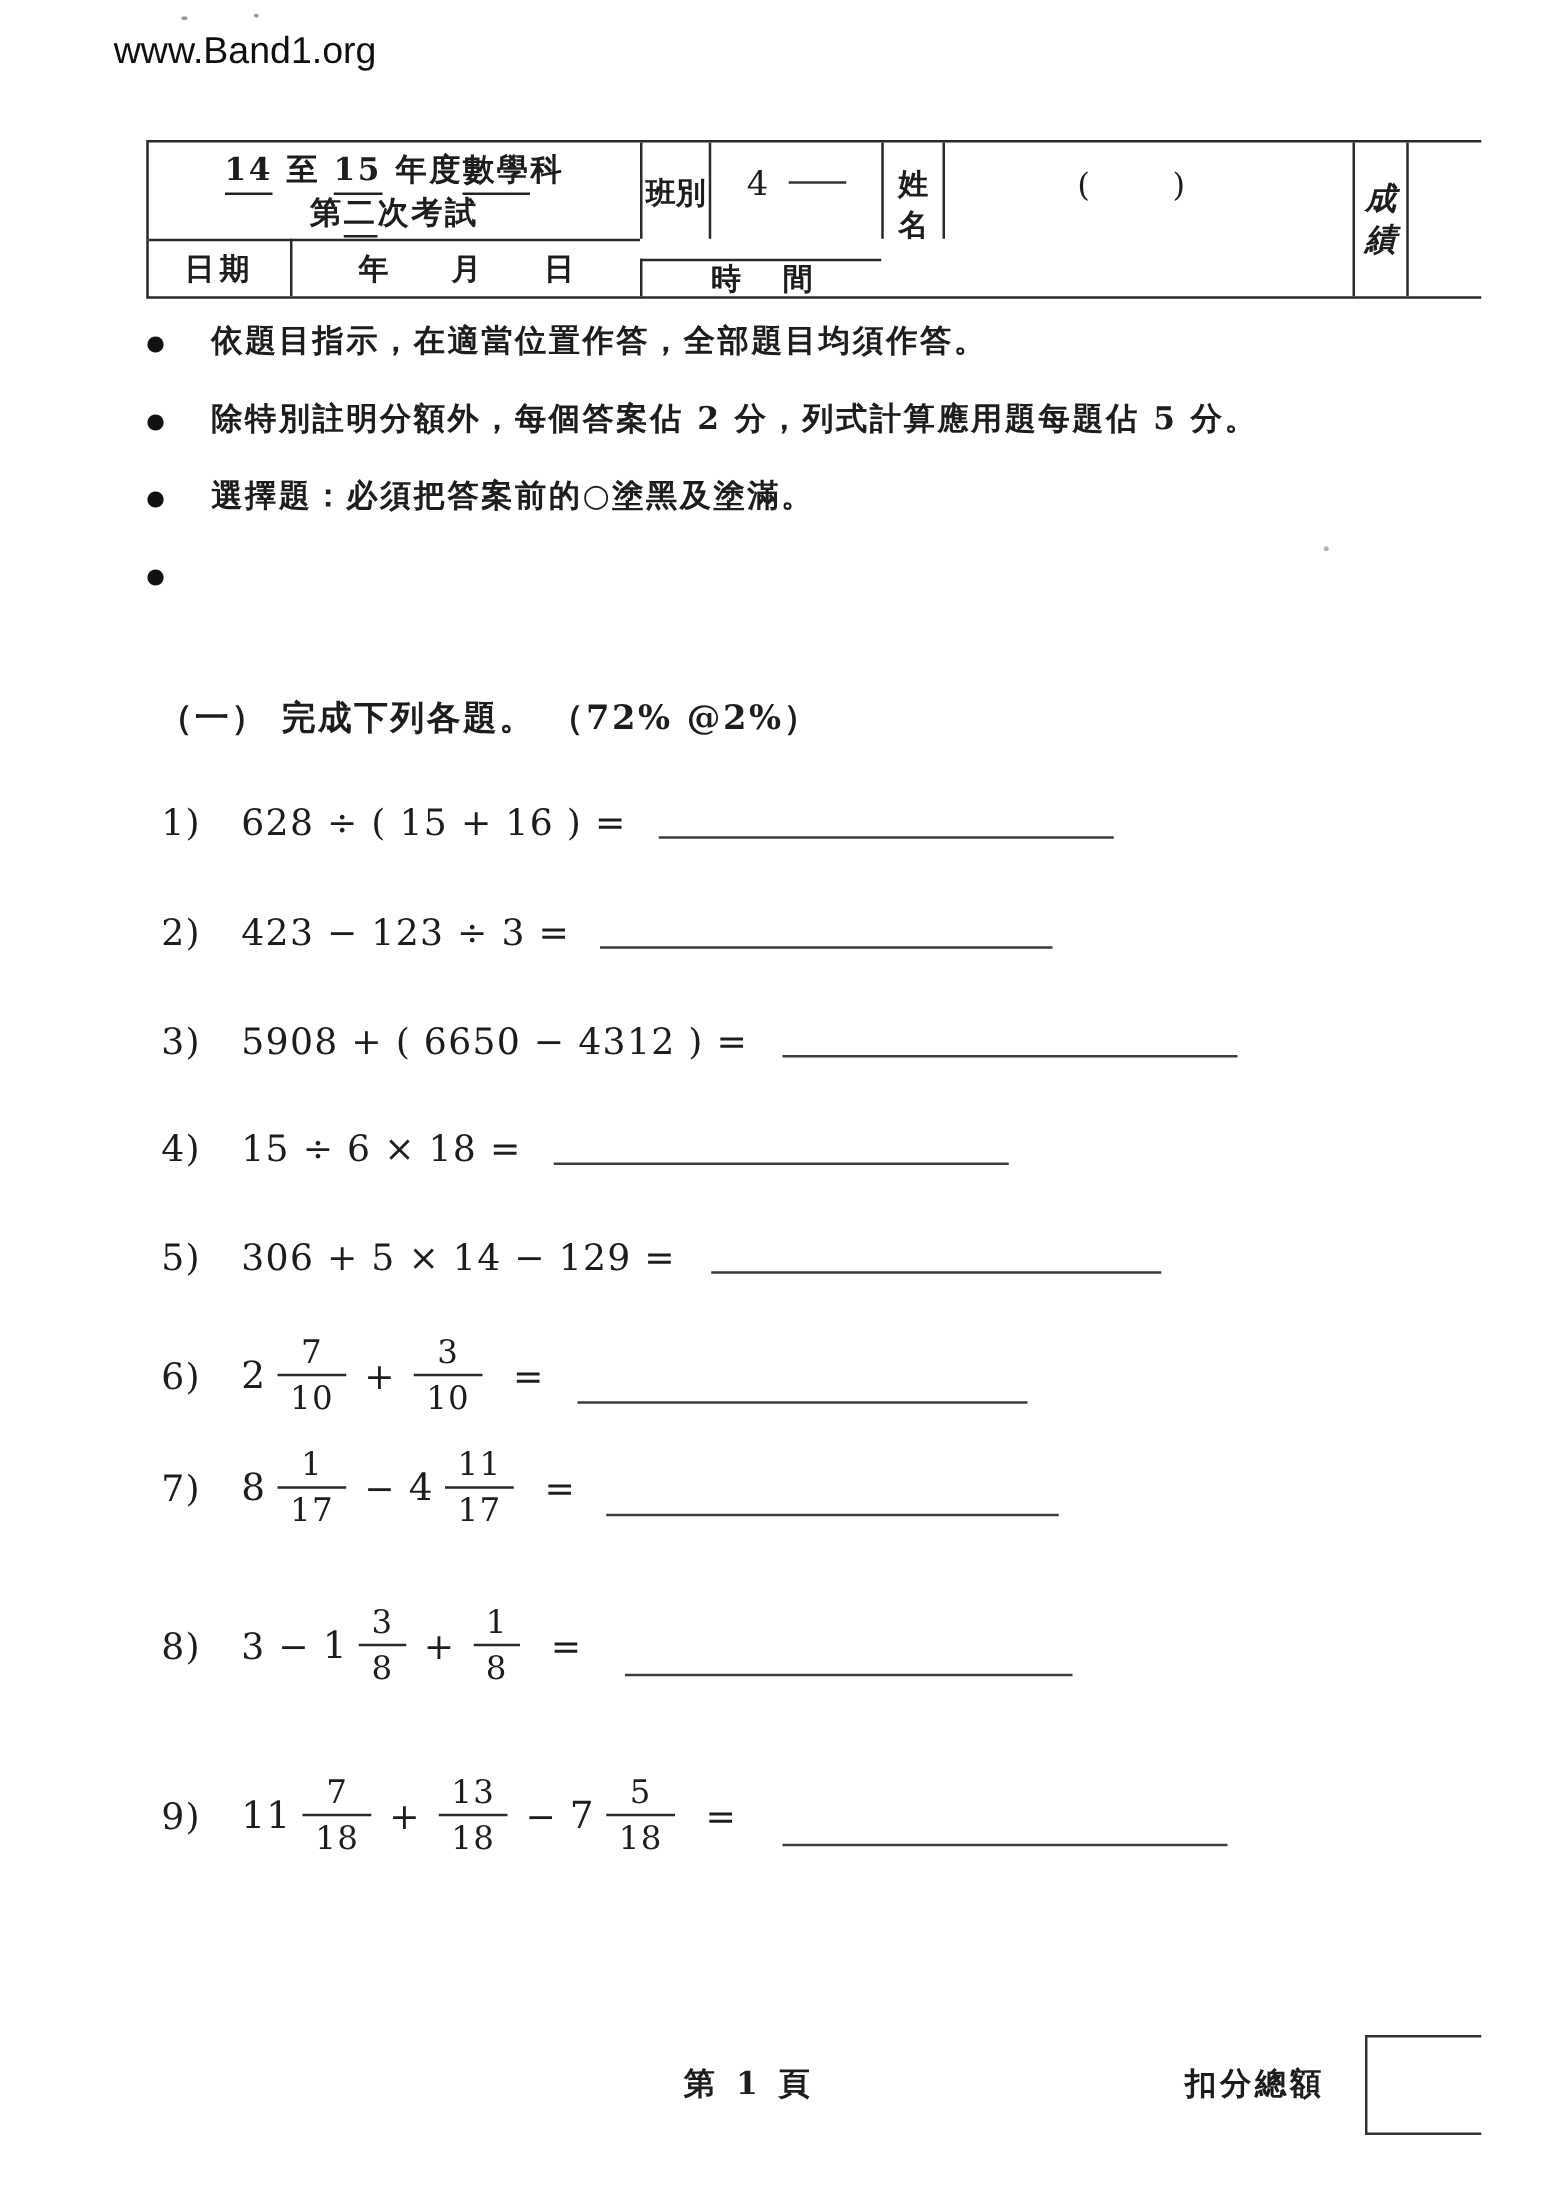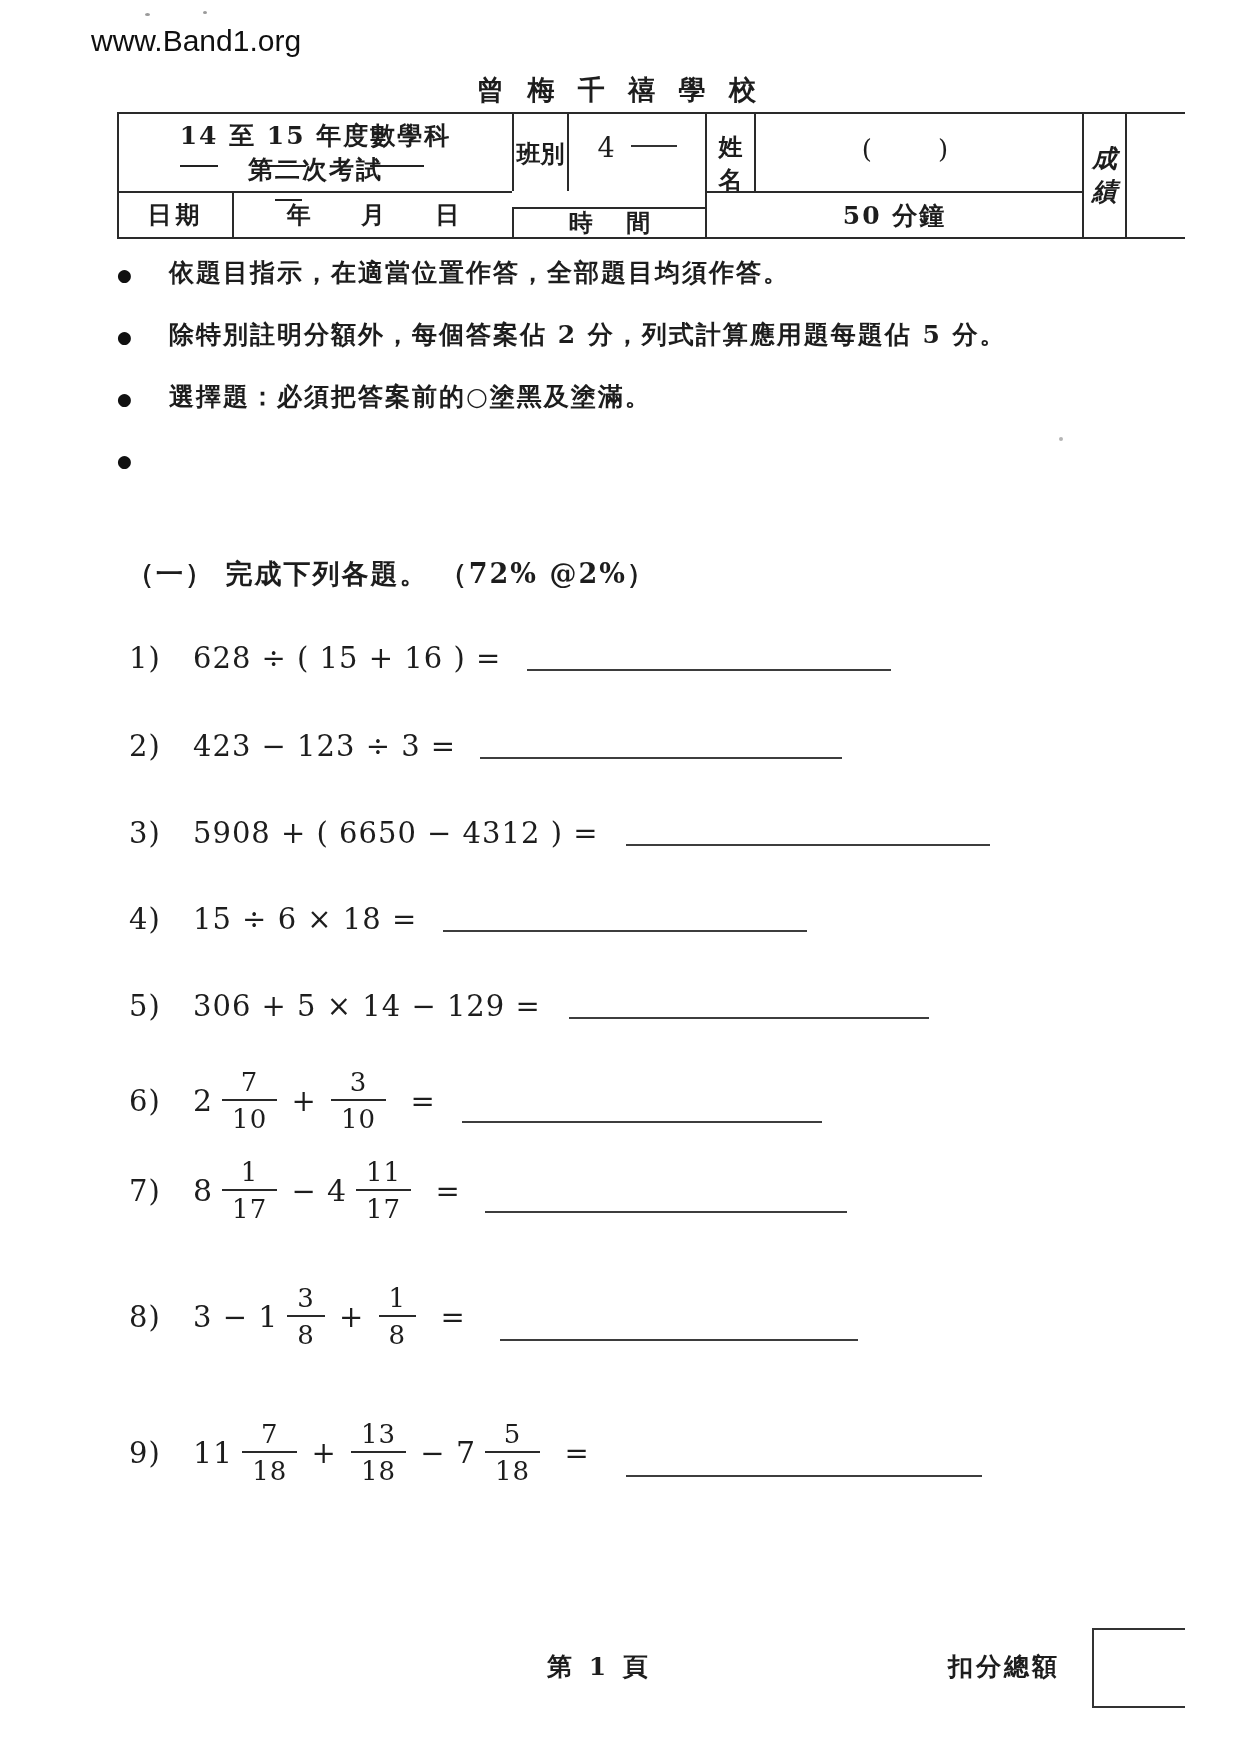--- a/index.html
+++ b/index.html
@@ -89,7 +89,6 @@
   <span class="speck sp2"></span>
   <span class="speck sp3"></span>
 
-  <div class="school">曾 梅 千 禧 學 校</div>
 
   <div class="htable">
     <div class="c title-cell">

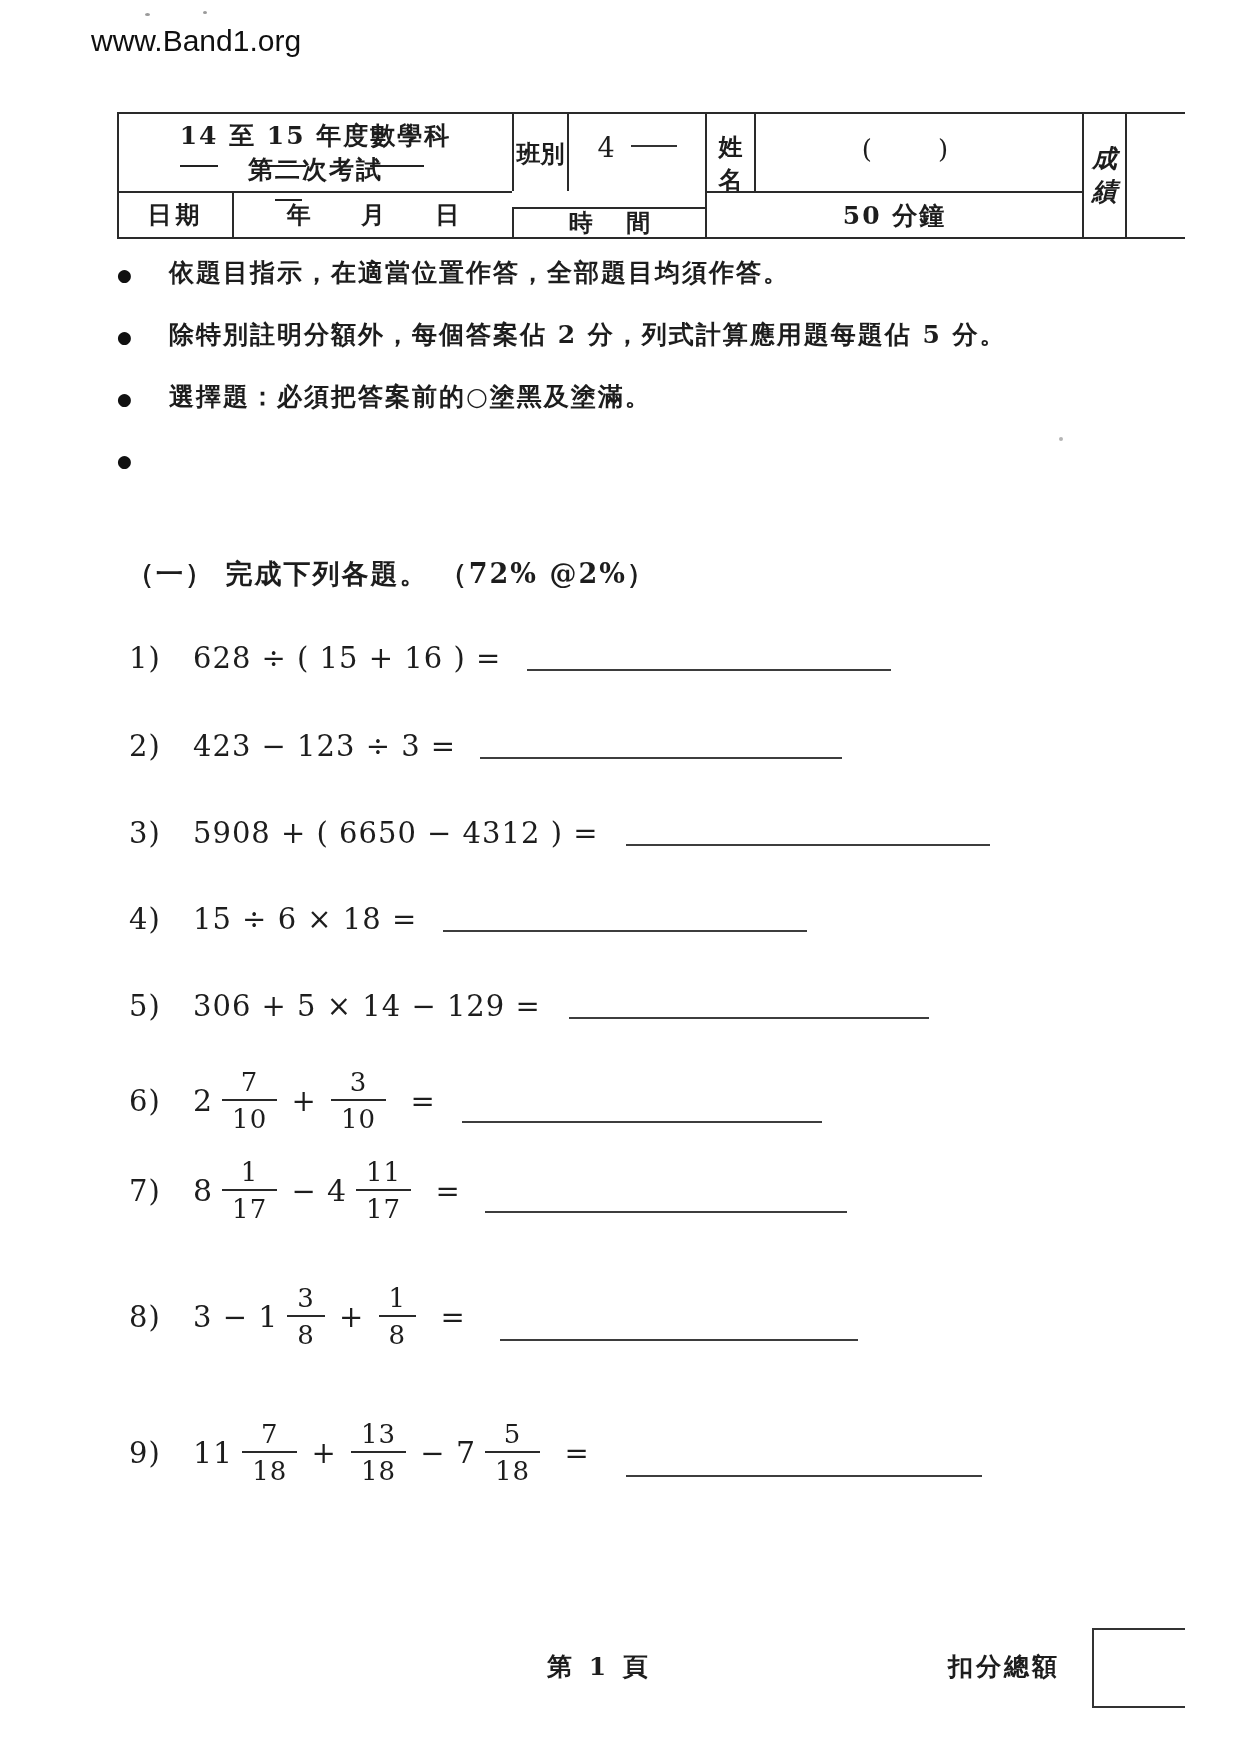--- a/index.html
+++ b/index.html
@@ -32,7 +32,7 @@
   .bt{border-top:2px solid #2a2a2a;}
   .title-cell{grid-column:1/3;grid-row:1;flex-direction:column;justify-content:center;
     font-size:25px;font-weight:600;letter-spacing:2px;line-height:34px;}
-  .title-cell .u{border-bottom:2px solid #222;padding-bottom:15px;}
+  .title-cell .u{border-bottom:2px solid #222;padding-bottom:4px;}
   .vlabel{word-break:break-all;text-align:center;font-size:24px;font-weight:600;}
   .class-label{grid-column:3;grid-row:1;line-height:33px;padding-top:2px;}
   .class-value{grid-column:4;grid-row:1;align-items:flex-end;padding-bottom:10px;font-size:27px;}

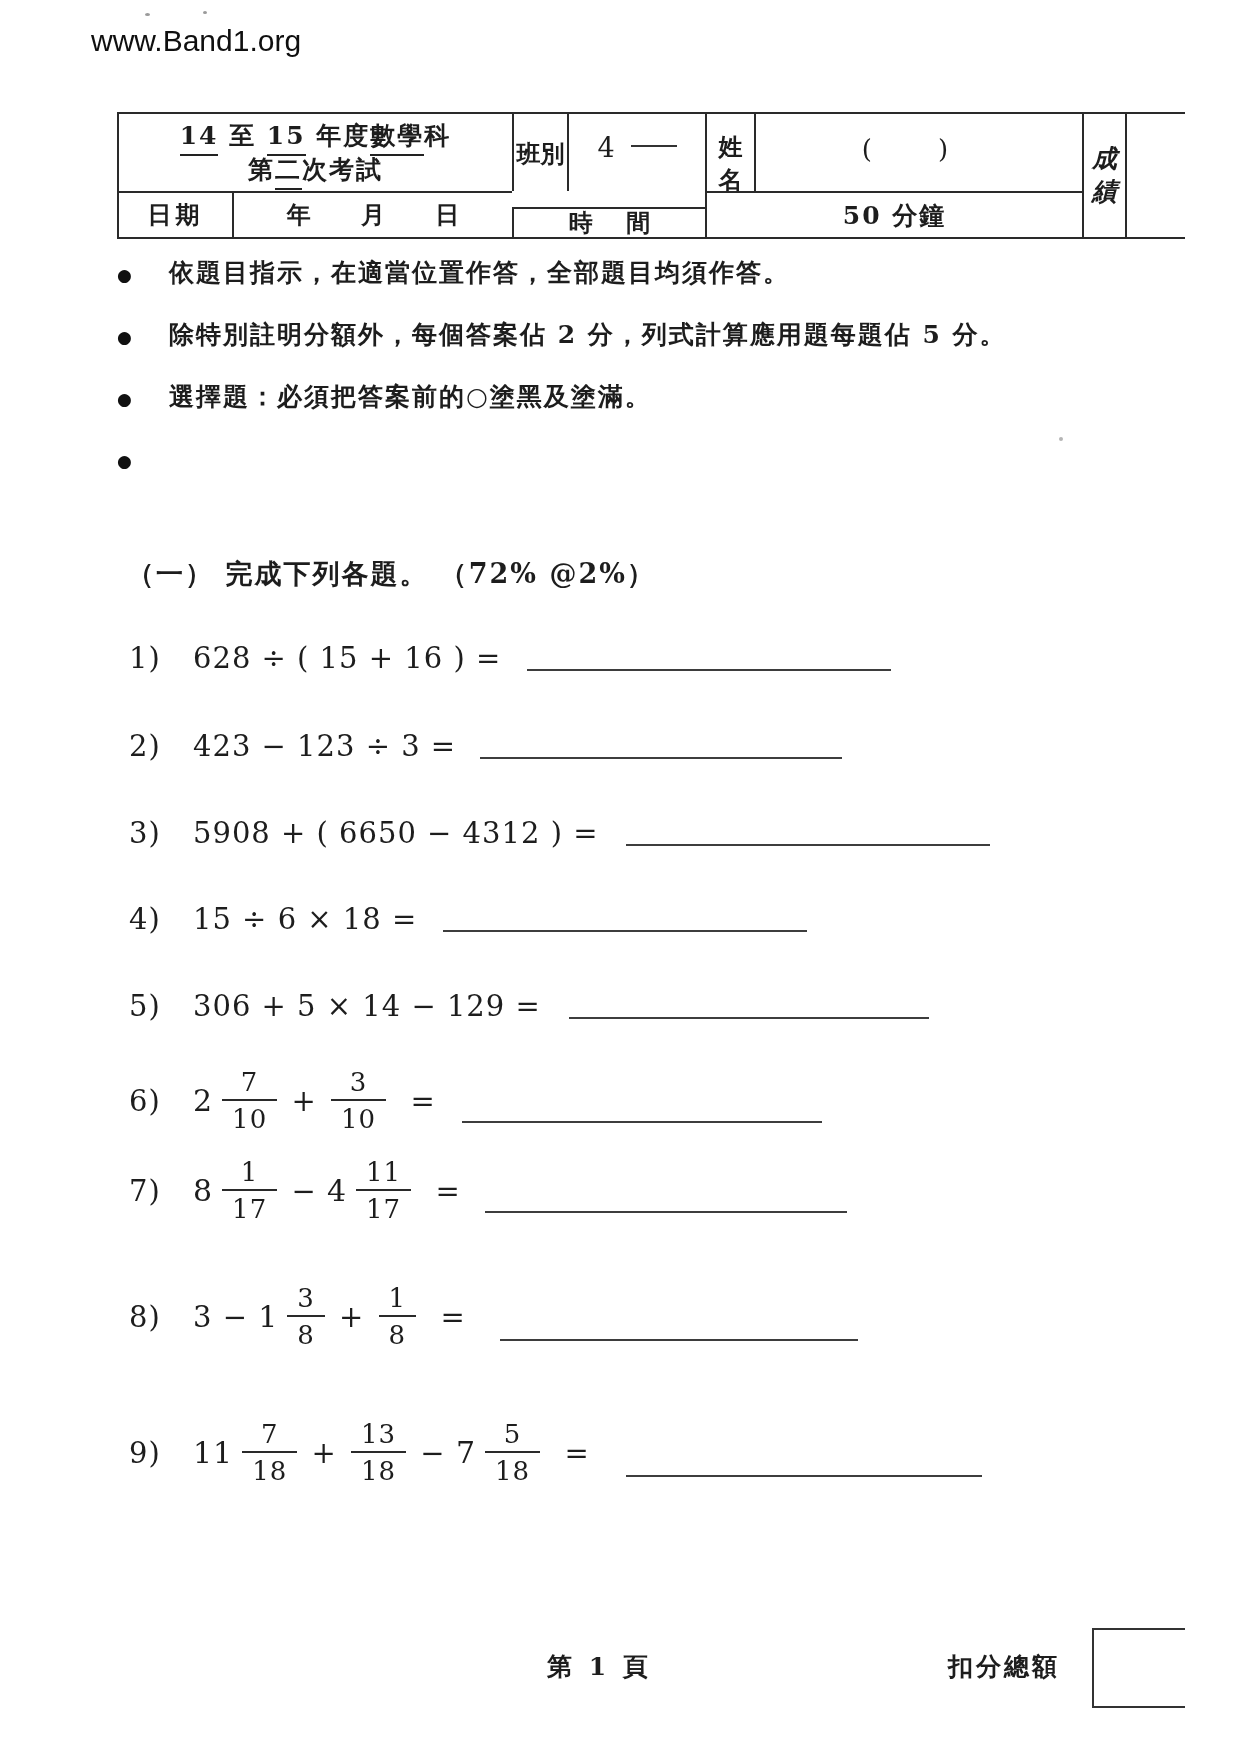--- a/index.html
+++ b/index.html
@@ -109,7 +109,6 @@
     <div class="c date-label bt">日期</div>
     <div class="c date-value bt bl">年      月      日</div>
     <div class="c time-cell bt bl">時    間</div>
-    <div class="c duration-cell bt bl">50 分鐘</div>
   </div>
 
   <div class="instructions">

